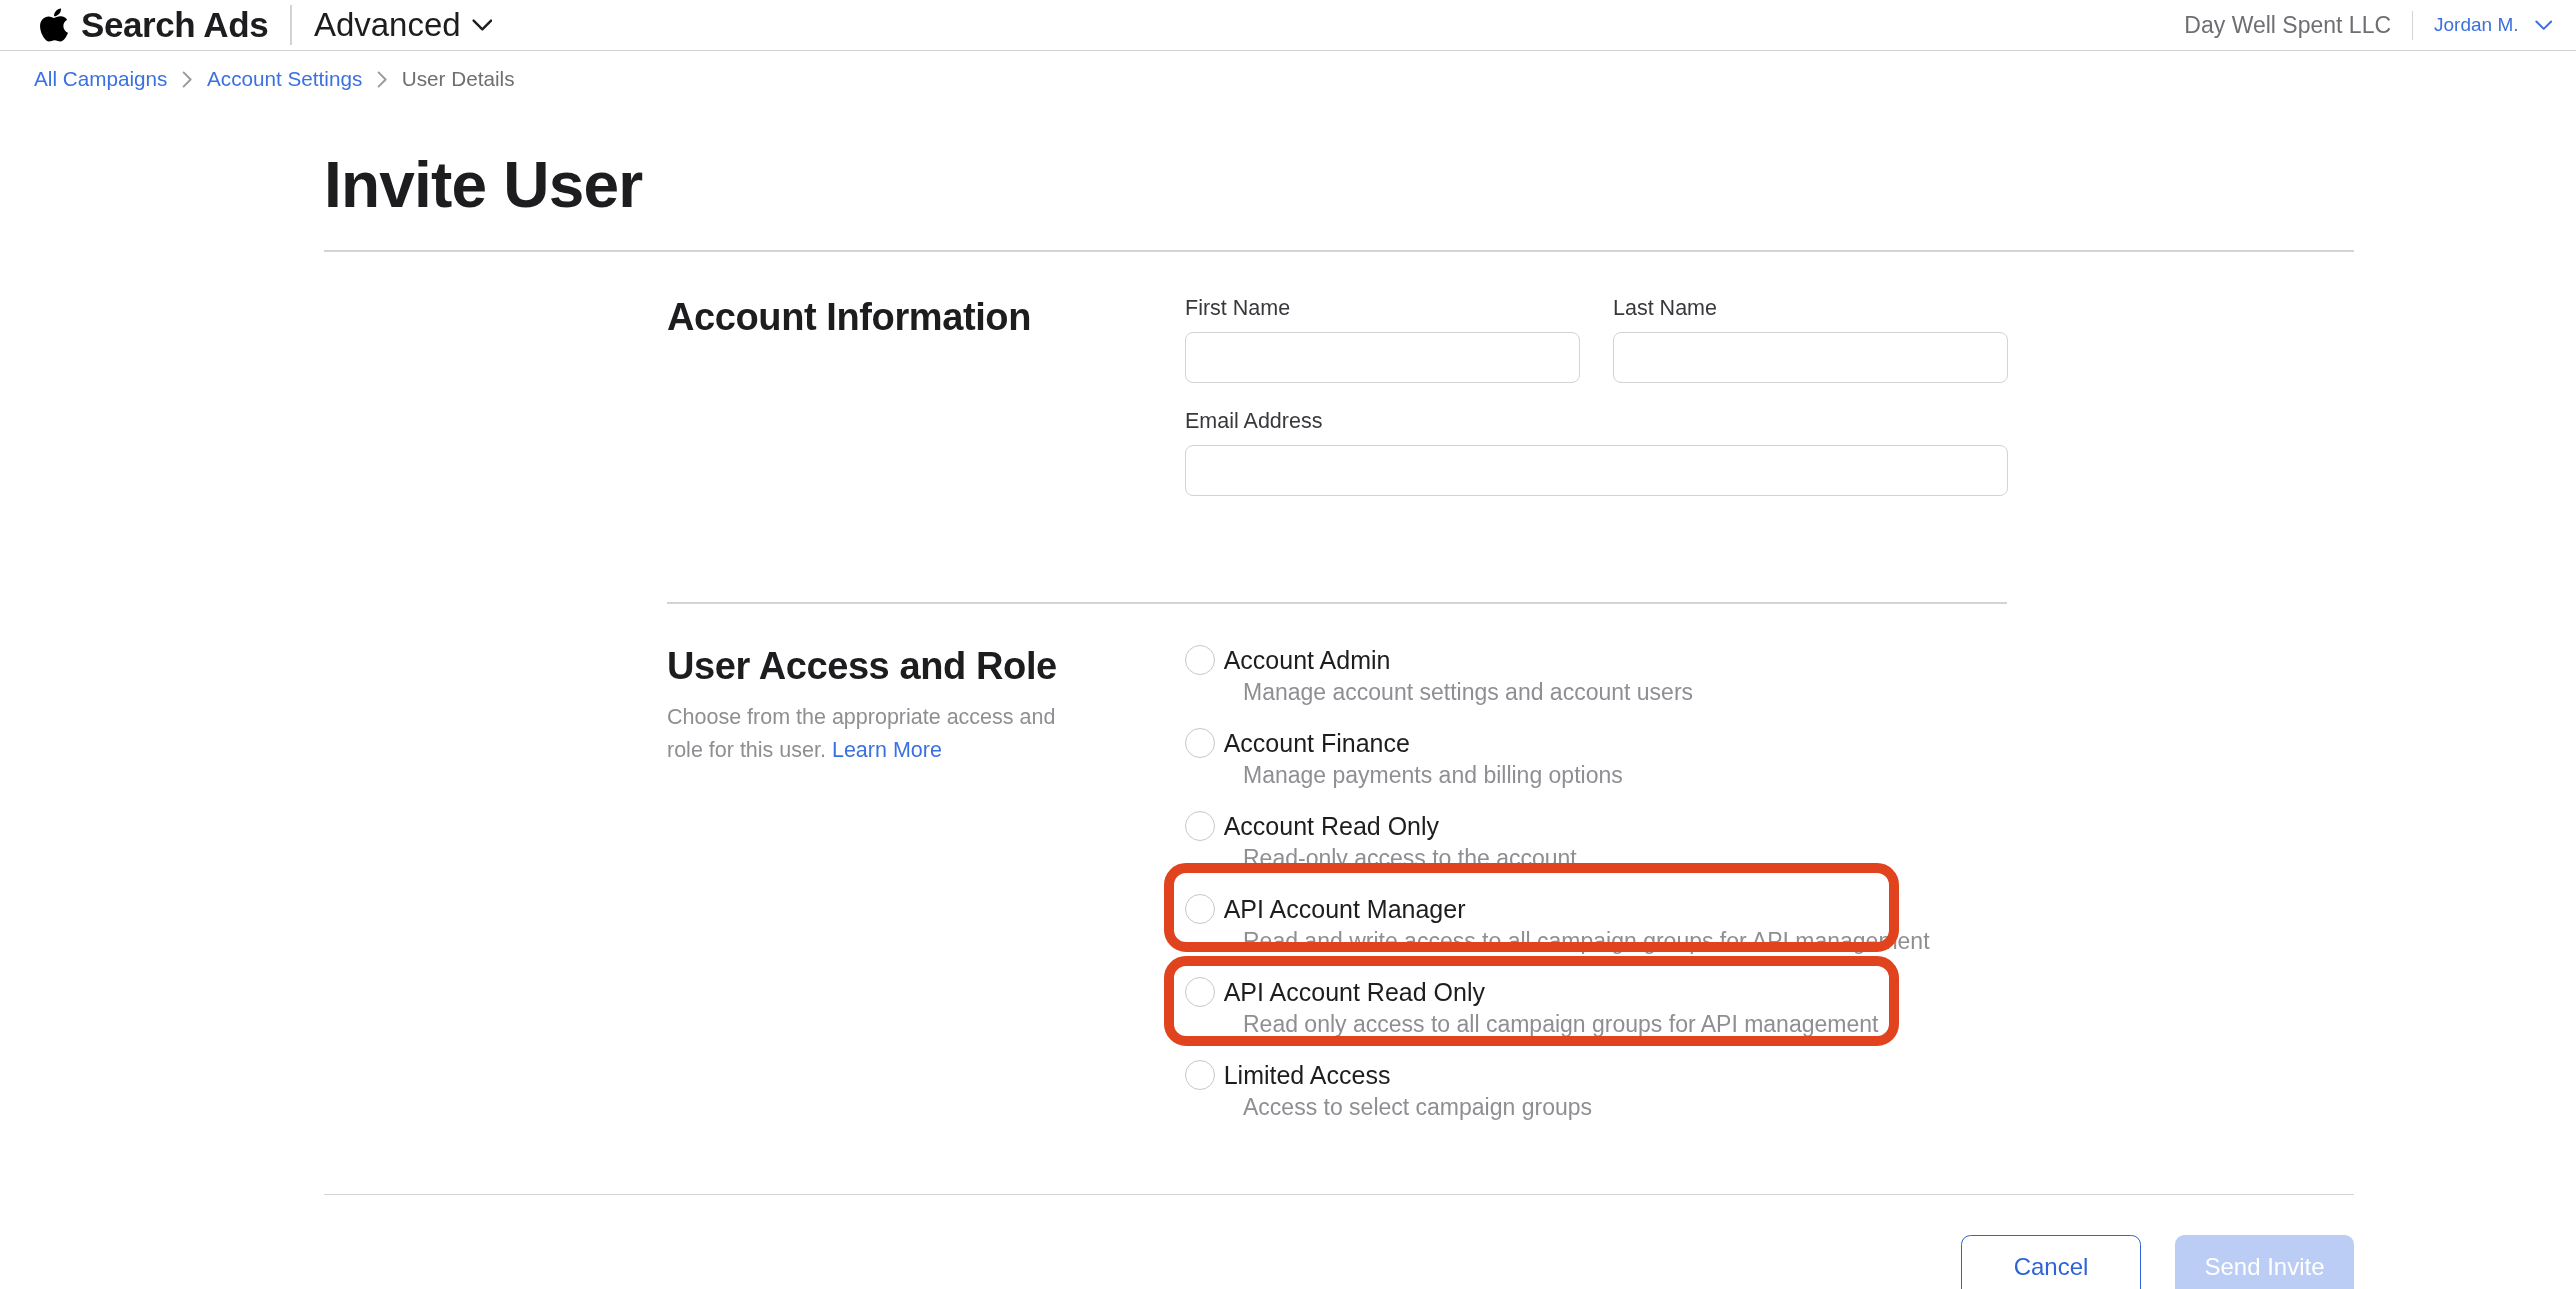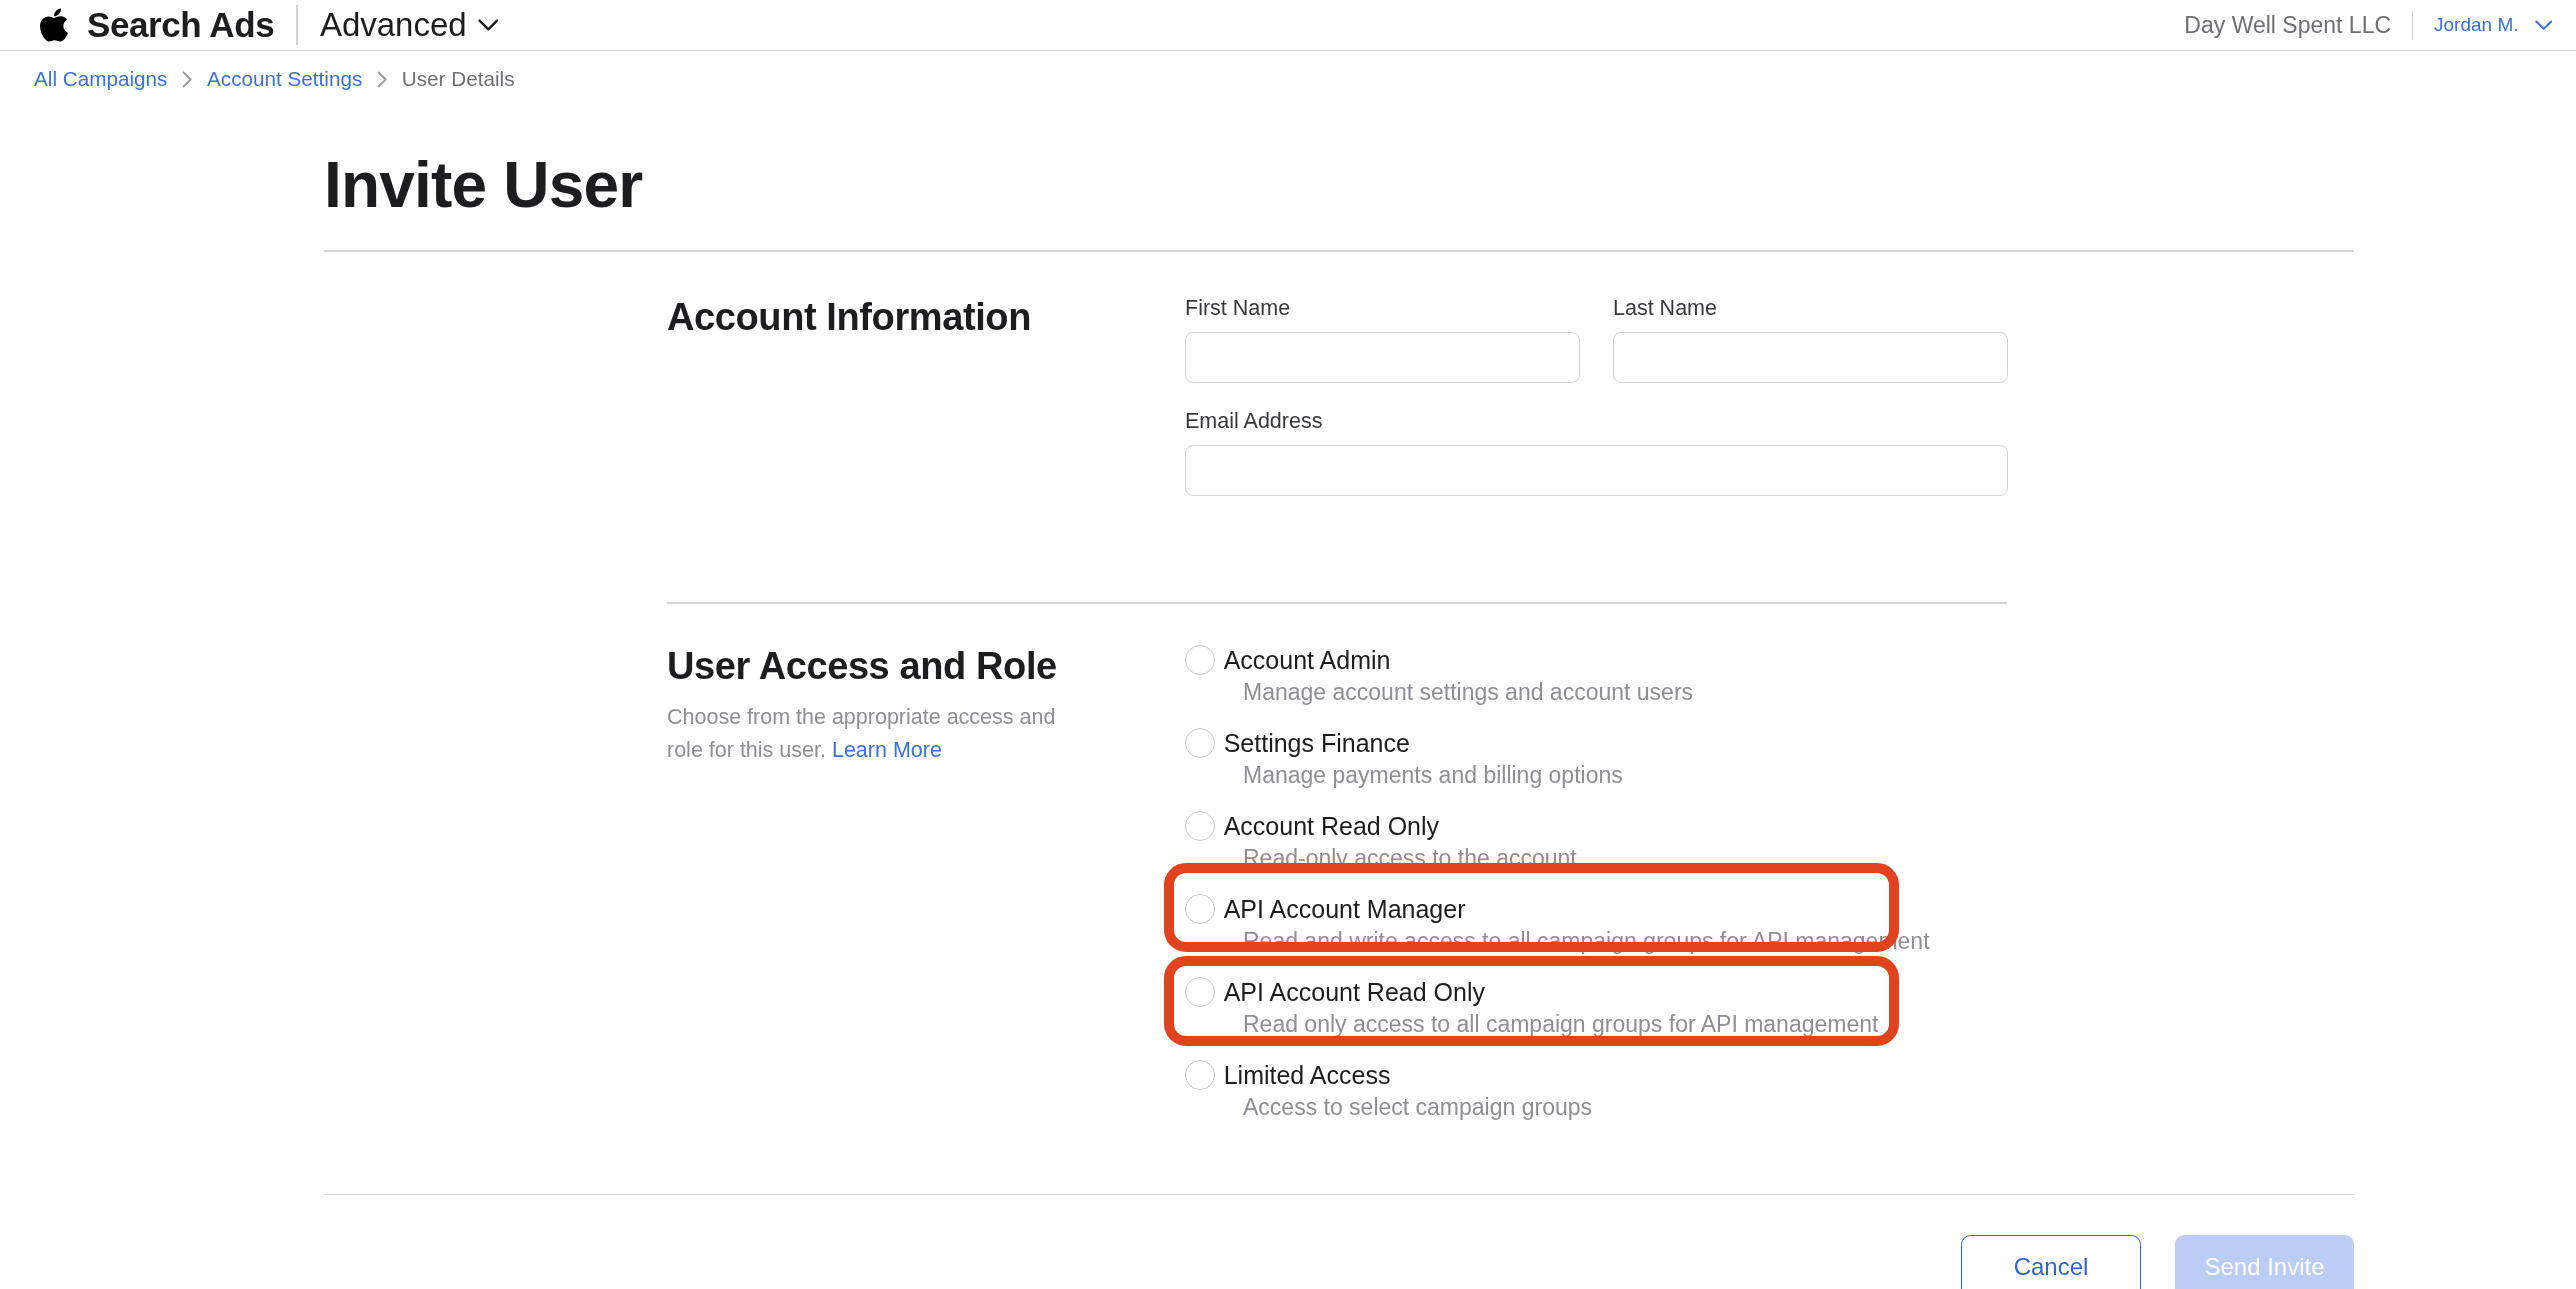--- a/index.html
+++ b/index.html
@@ -26,7 +26,7 @@
     padding:0 24px 0 38px;border-bottom:1.6px solid var(--border-gray);
   }
   .nav-left,.nav-right{display:flex;align-items:center;}
-  .brand{display:flex;align-items:center;gap:17px;cursor:pointer;}
+  .brand{display:flex;align-items:center;gap:11px;cursor:pointer;}
   .apple-logo{width:32px;height:38px;display:block;fill:#000;}
   .brand-name{font-size:35px;font-weight:700;letter-spacing:-0.4px;}
   .vdiv{width:1.6px;background:var(--border-gray);align-self:center;}

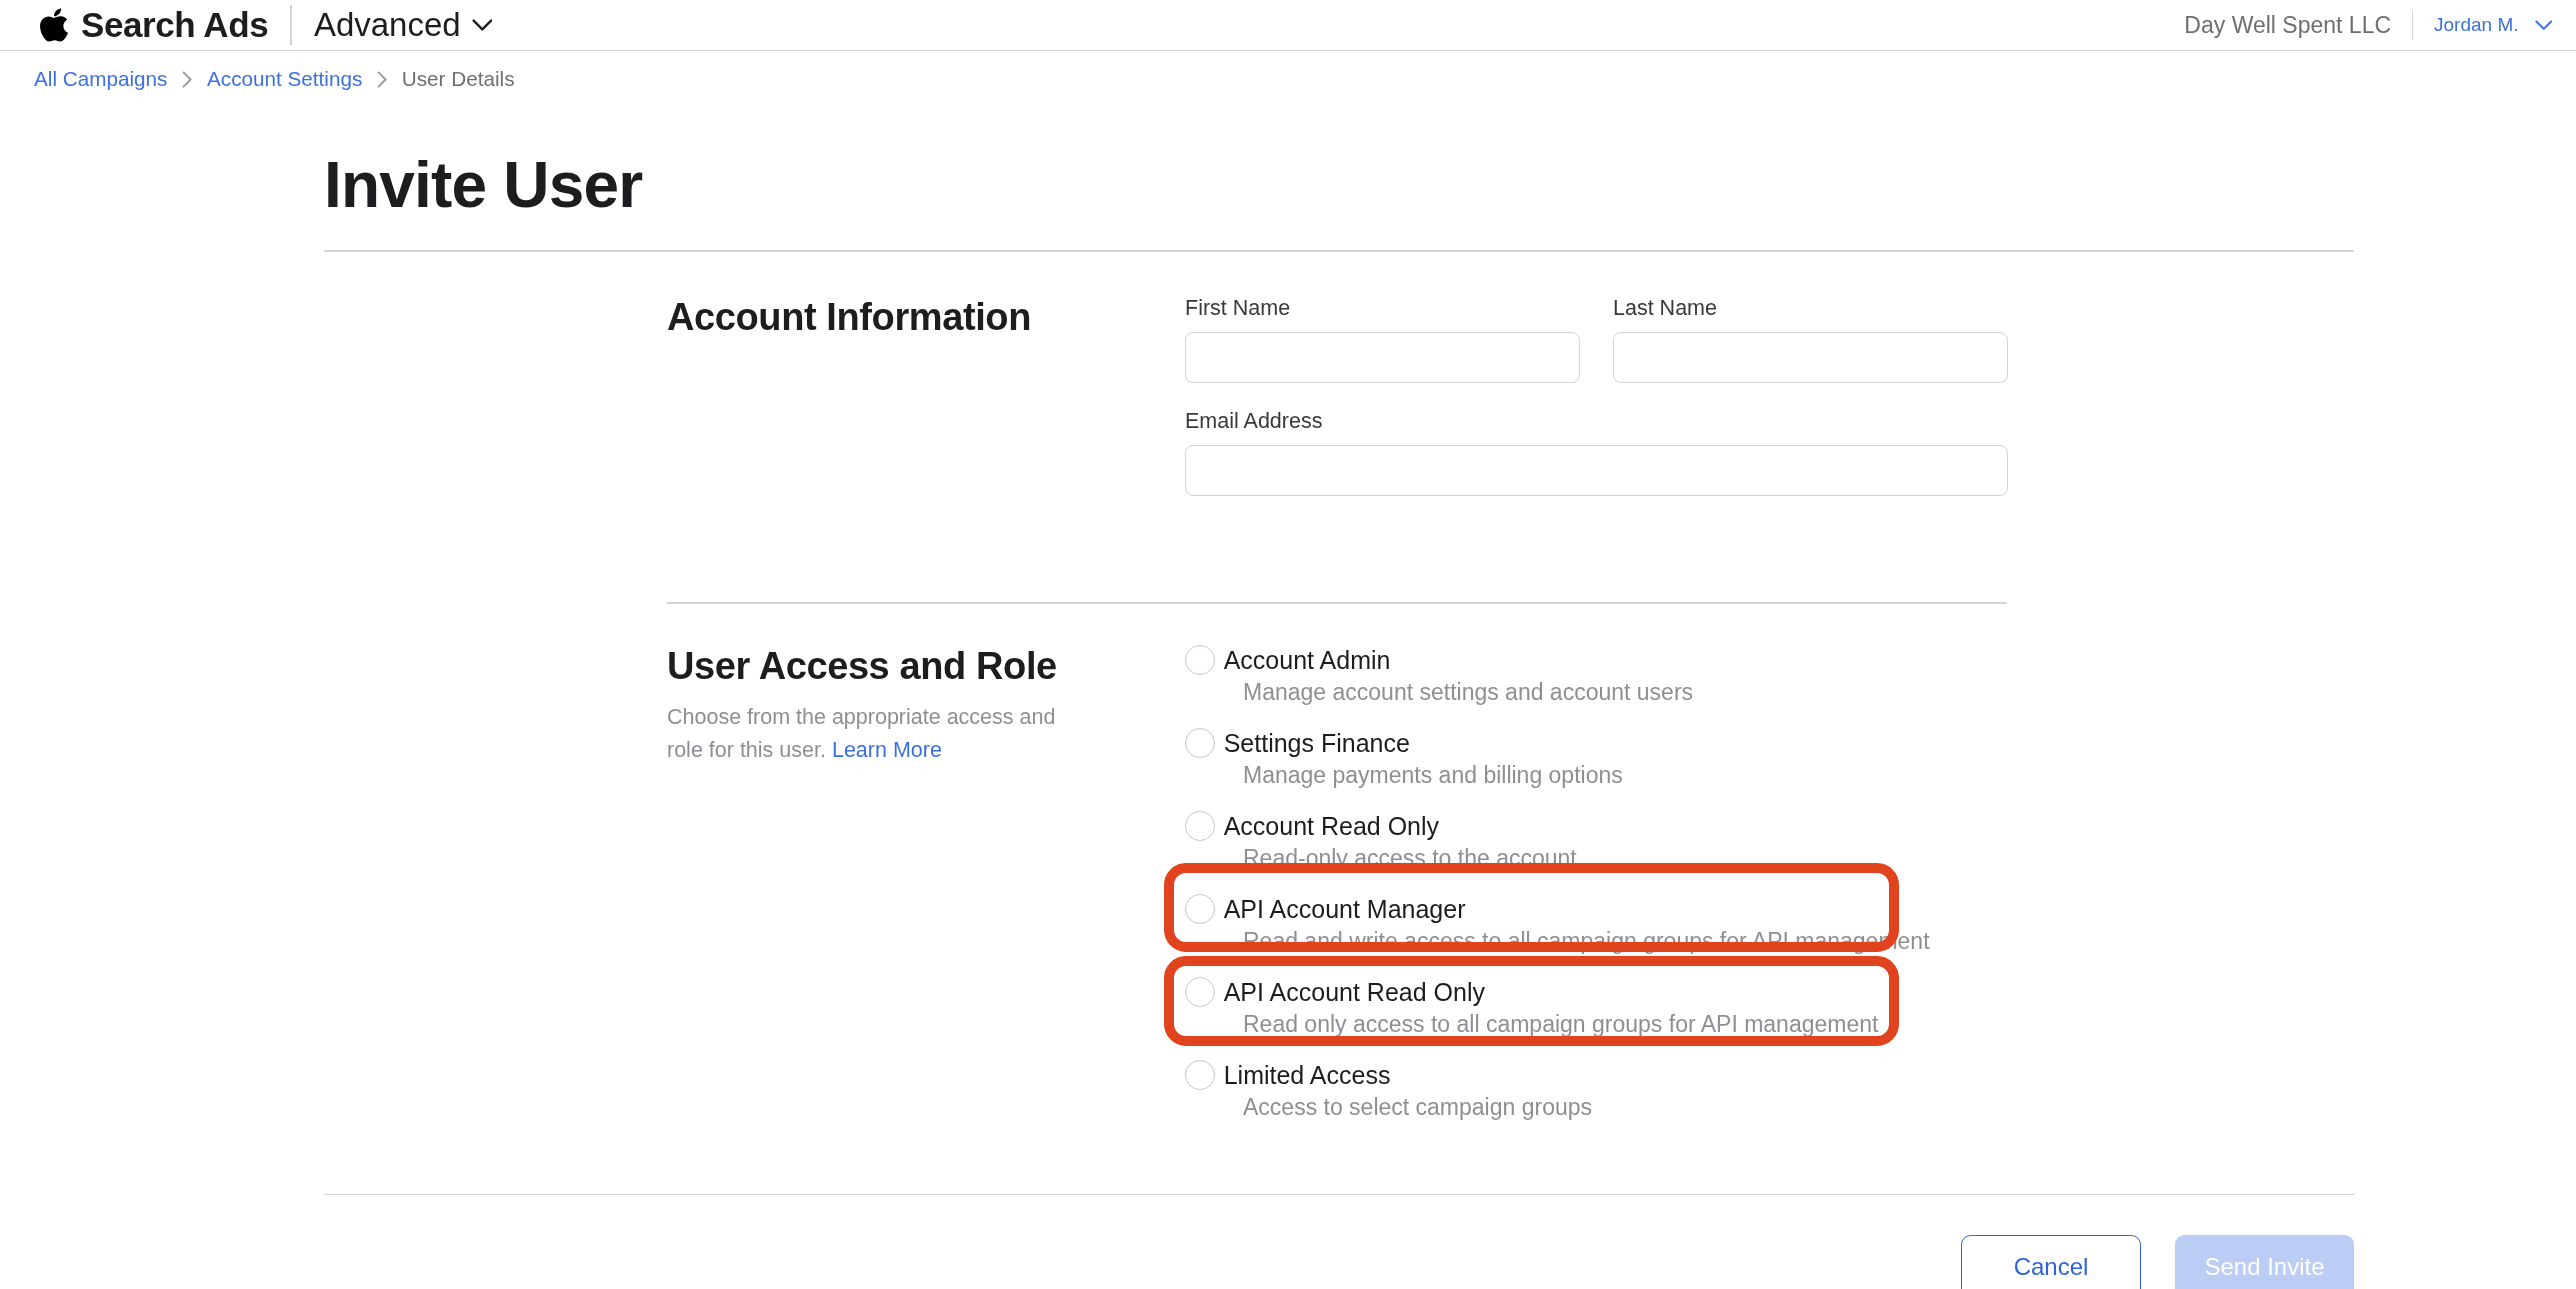--- a/index.html
+++ b/index.html
@@ -186,7 +186,7 @@
         <div class="option">
           <div class="option-main">
             <span class="radio"></span>
-            <span class="option-label">Settings Finance</span>
+            <span class="option-label">Account Finance</span>
           </div>
           <div class="option-desc">Manage payments and billing options</div>
         </div>

